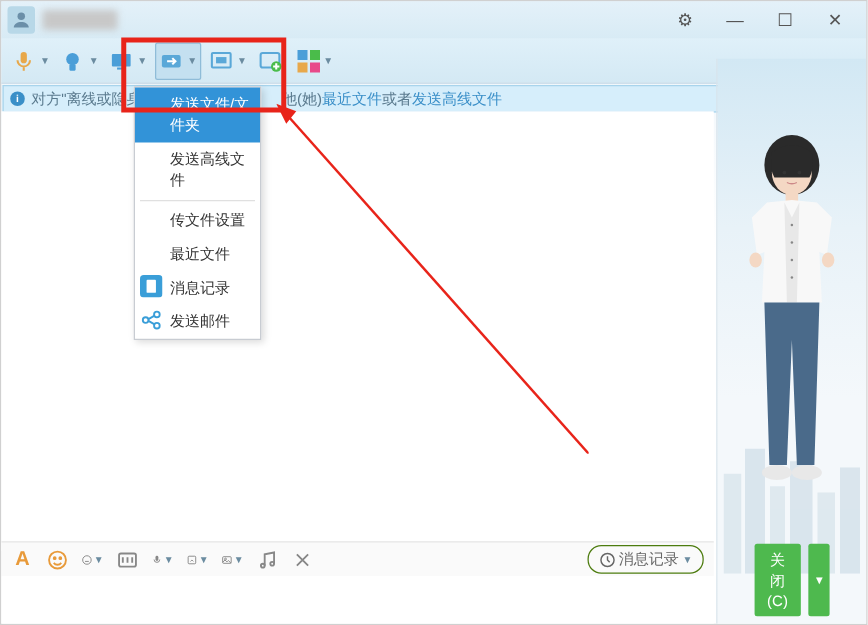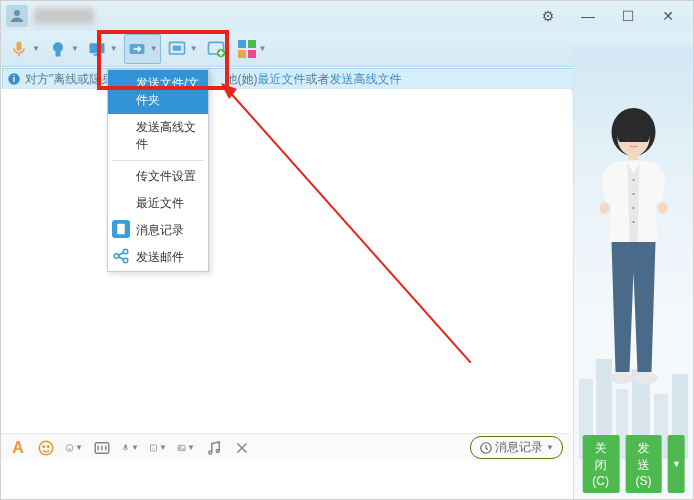--- a/index.html
+++ b/index.html
@@ -486,9 +486,6 @@
     <button class="btn btn-close">
       <span>关闭(C)</span>
     </button>
-    <button class="btn btn-send">
-      <span>发送(S)</span>
-    </button>
     <button class="btn btn-send-caret">
       <span style="font-size:9px;">▼</span>
     </button>

